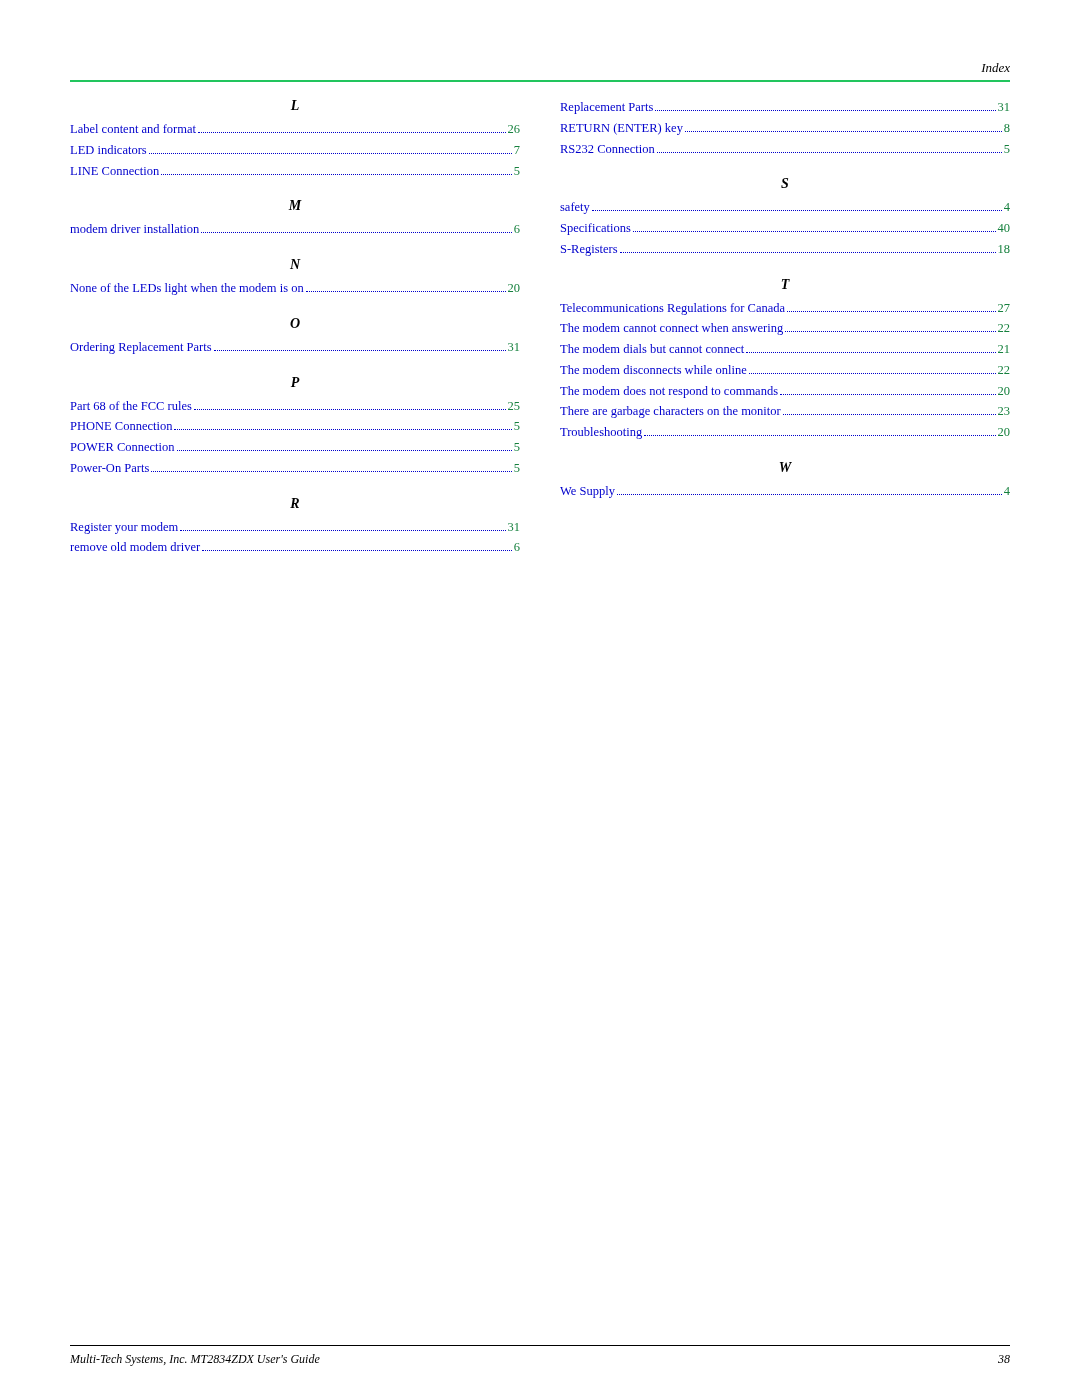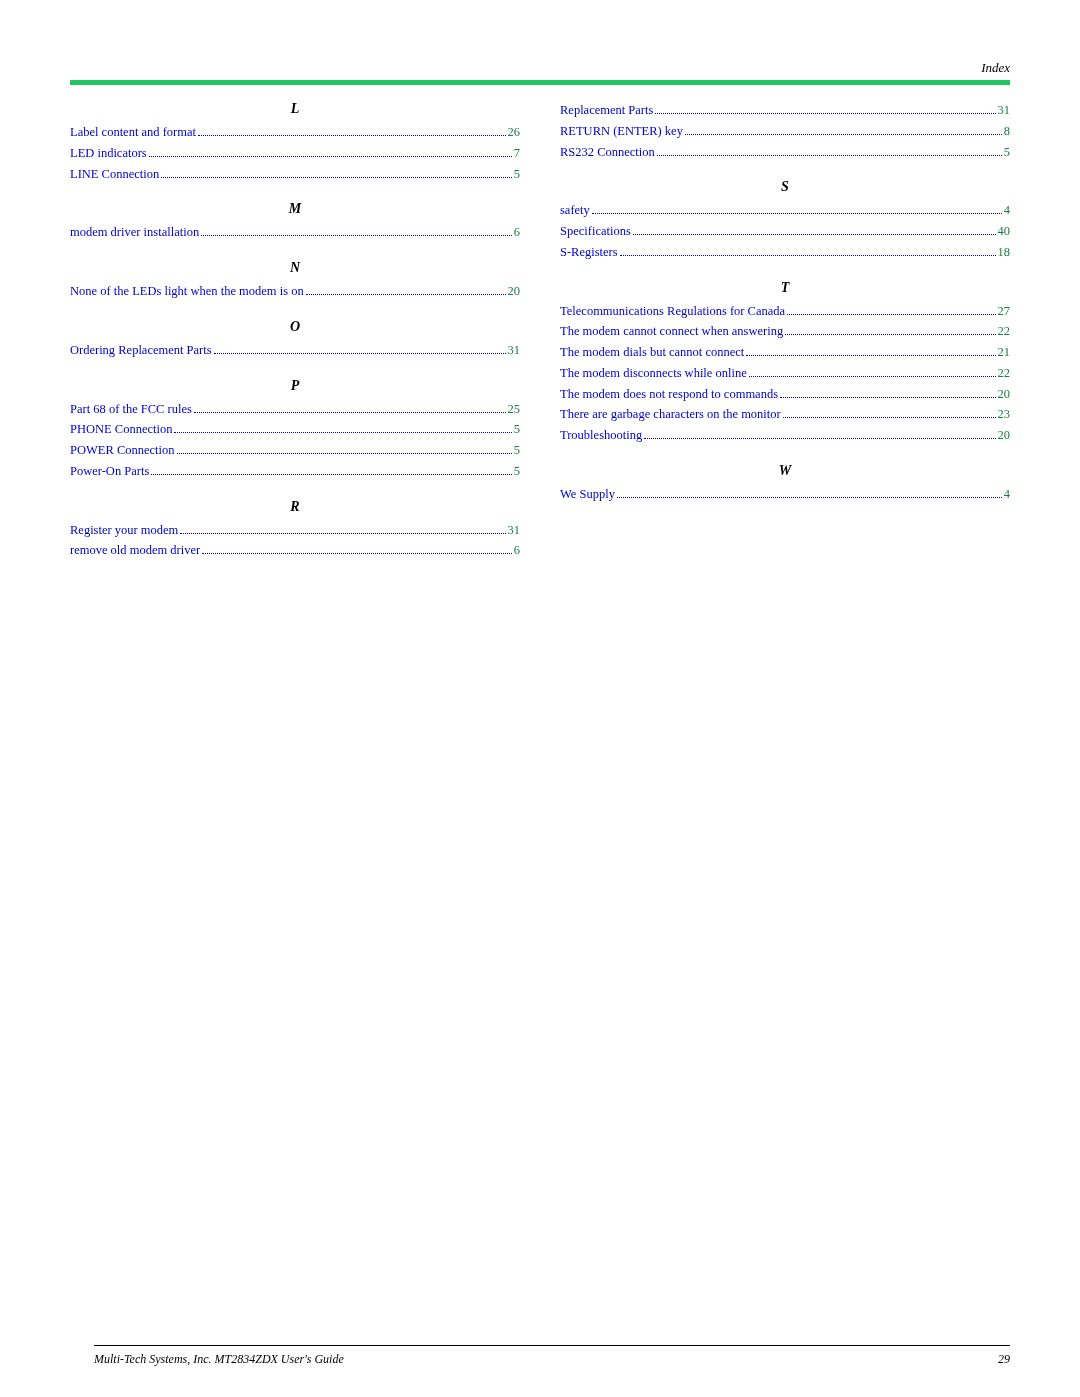--- a/index.html
+++ b/index.html
@@ -23,7 +23,7 @@
     .header-line {
       display: flex;
       justify-content: flex-end;
-      border-bottom: 5px solid #22c55e;
+      border-bottom: 2px solid #22c55e;
       padding-bottom: 4px;
       margin-bottom: 16px;
     }

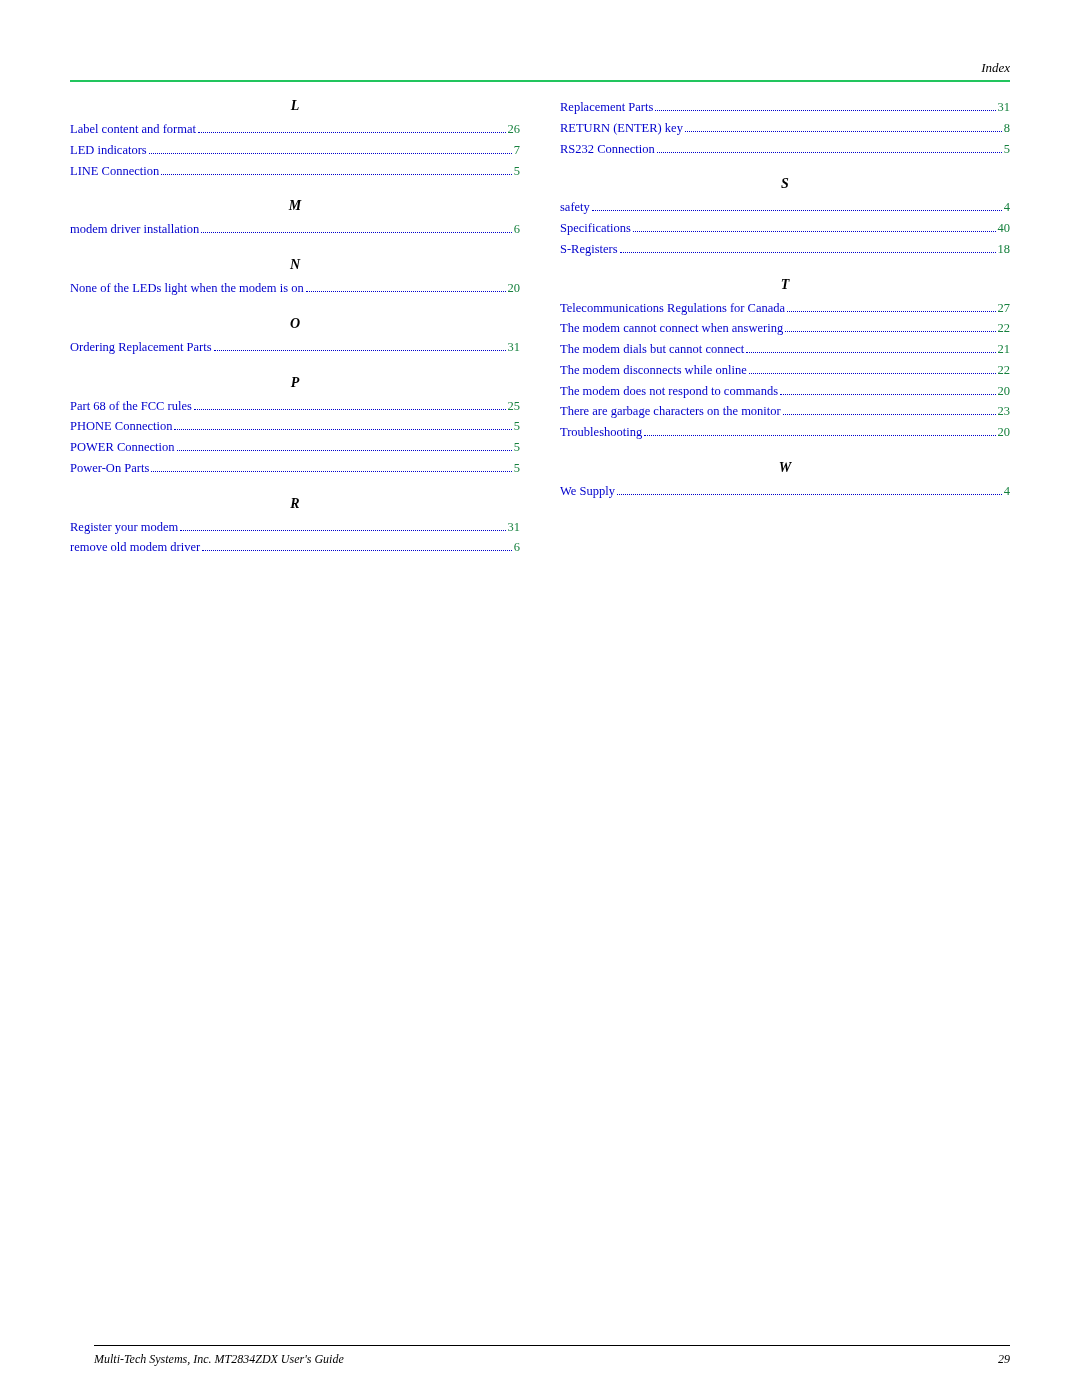--- a/index.html
+++ b/index.html
@@ -92,7 +92,6 @@
       align-items: center;
       border-top: 1px solid #000;
       padding-top: 6px;
-      margin-left: 24px;
     }
 
     .footer-text {

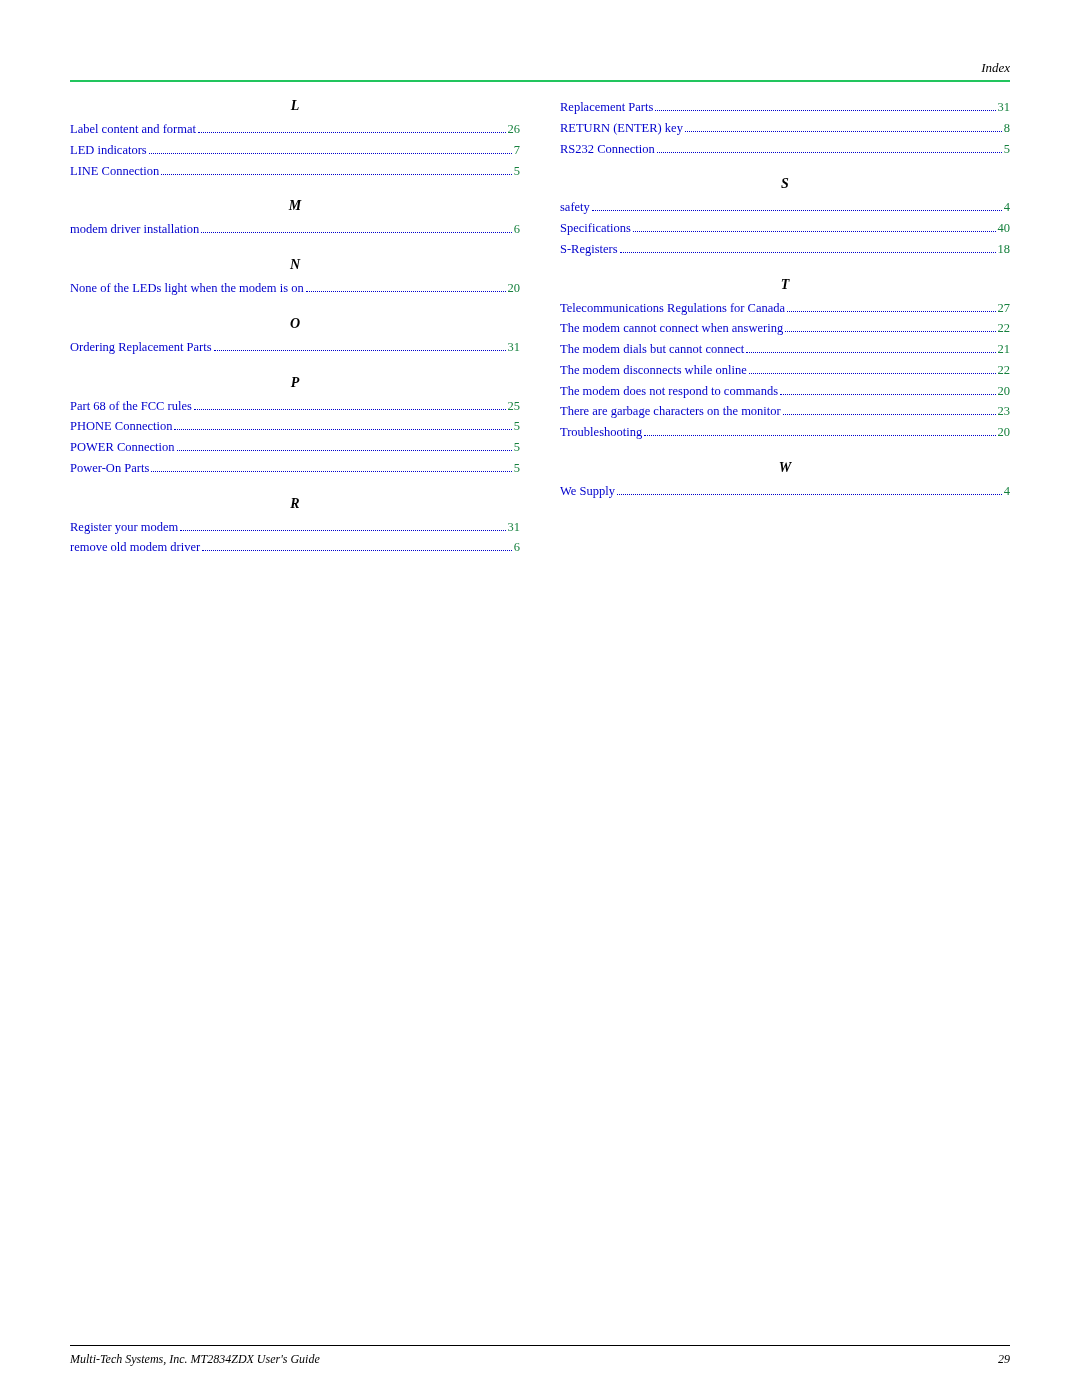--- a/index.html
+++ b/index.html
@@ -284,7 +284,7 @@
 
   <div class="footer">
     <span class="footer-text">Multi-Tech Systems, Inc. MT2834ZDX User's Guide</span>
-    <span class="footer-page">29</span>
+    <span class="footer-page">38</span>
   </div>
 
 </div>

